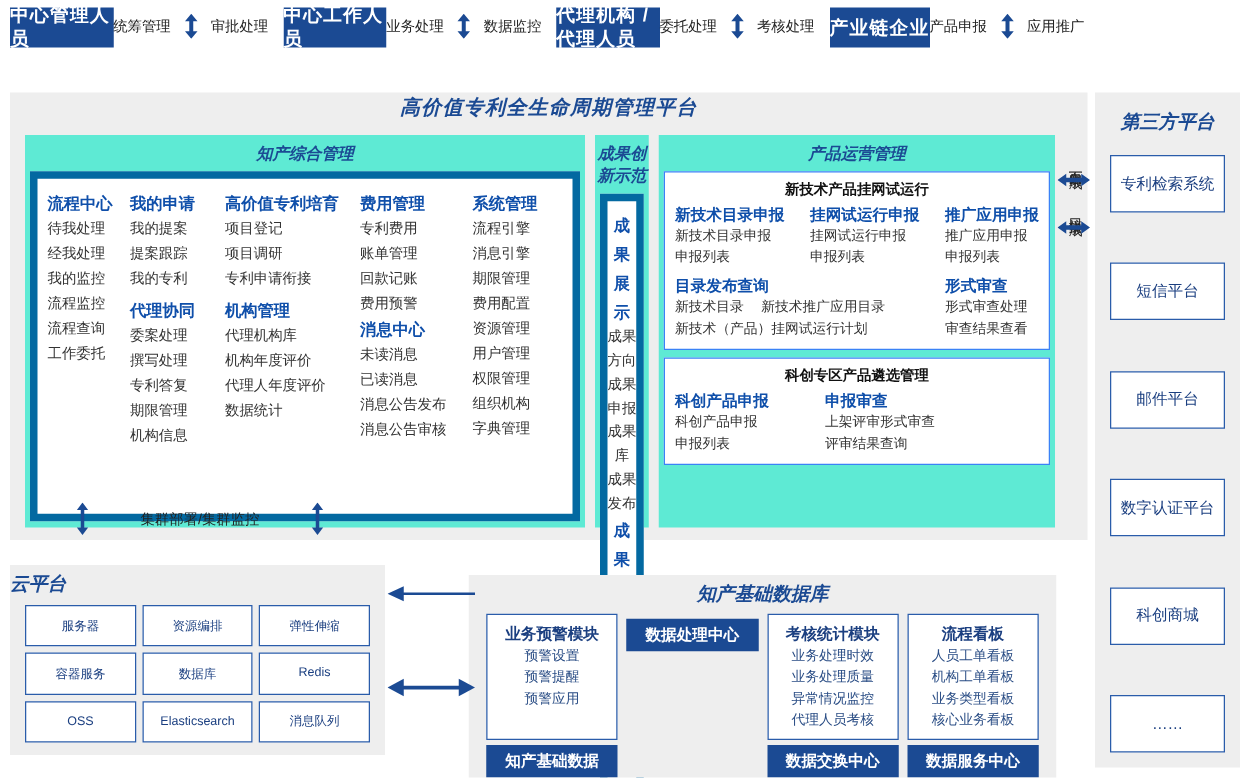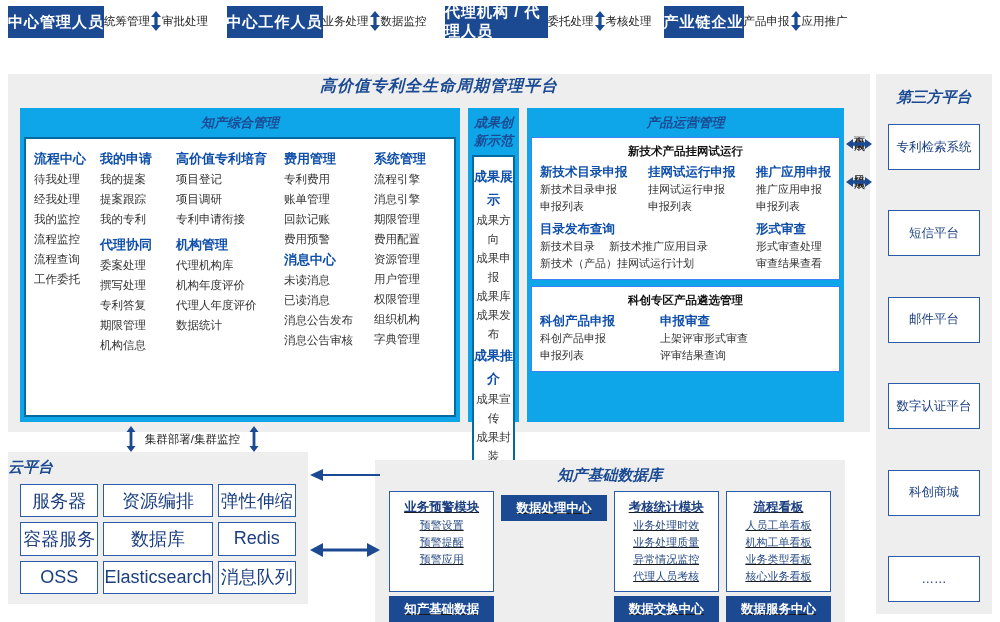--- a/index.html
+++ b/index.html
@@ -21,7 +21,7 @@
               font-weight:bold; font-size:15px; letter-spacing:1px;
               display:flex; align-items:center; justify-content:center; }
   .role-sub { height:30px; display:flex; align-items:center;
-              justify-content:center; font-size:11.5px; color:#222; }
+              justify-content:center; gap:10px; font-size:11.5px; color:#222; }
   .role-sub .lbl { white-space:nowrap; }
   .vdbl { width:12px; height:20px; flex:0 0 12px; }
 

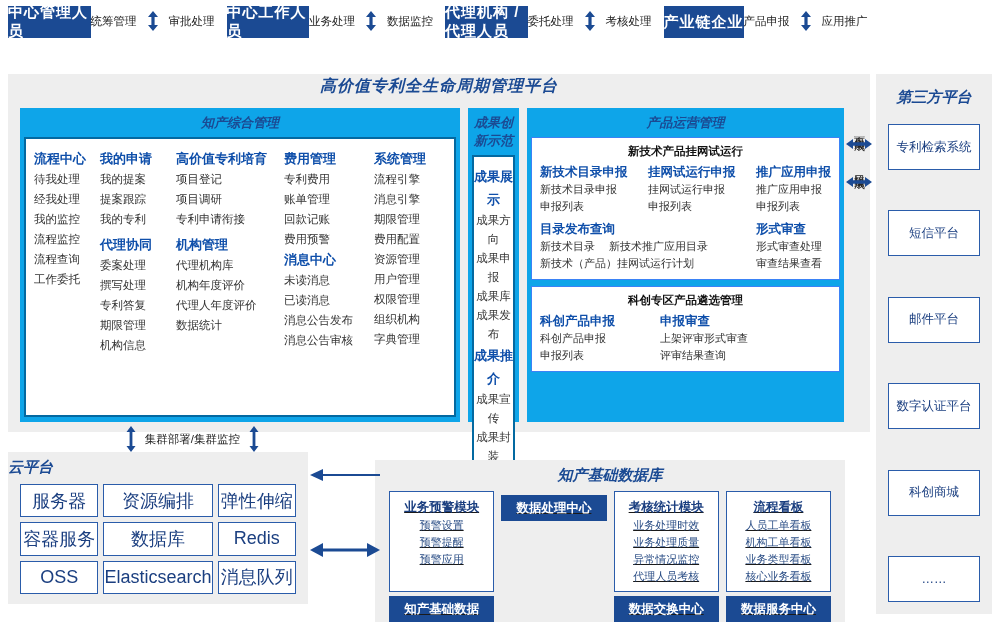--- a/index.html
+++ b/index.html
@@ -34,7 +34,7 @@
   .panels { position:absolute; left:12px; top:34px; right:26px; bottom:10px;
             display:flex; gap:8px; }
 
-  .panel { background:#0ea5e9; display:flex; flex-direction:column; }
+  .panel { background:#5eead4; display:flex; flex-direction:column; }
   .panel-title { text-align:center; font-size:13px; font-weight:bold;
                  font-style:italic; color:#1b4a93; padding:6px 0 5px; }
   .panel-body { flex:1; background:#fff; border:2px solid #0369a1;

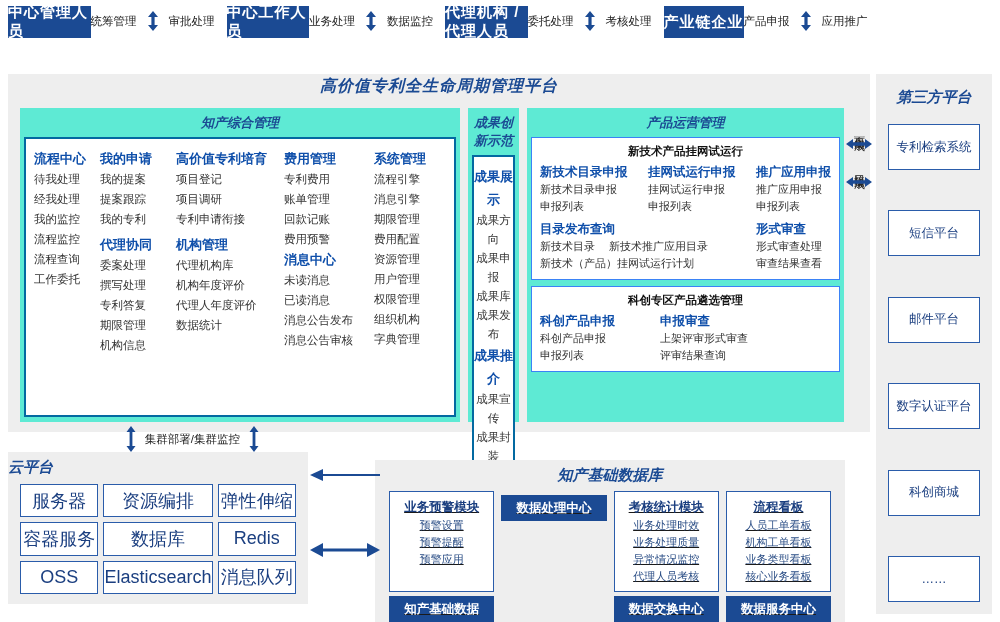--- a/index.html
+++ b/index.html
@@ -37,7 +37,7 @@
   .panel { background:#5eead4; display:flex; flex-direction:column; }
   .panel-title { text-align:center; font-size:13px; font-weight:bold;
                  font-style:italic; color:#1b4a93; padding:6px 0 5px; }
-  .panel-body { flex:1; background:#fff; border:2px solid #0369a1;
+  .panel-body { flex:1; background:#fff; border:6px solid #0369a1;
                 margin:0 4px 5px 4px; }
 
   .p-zc { width:455px; }

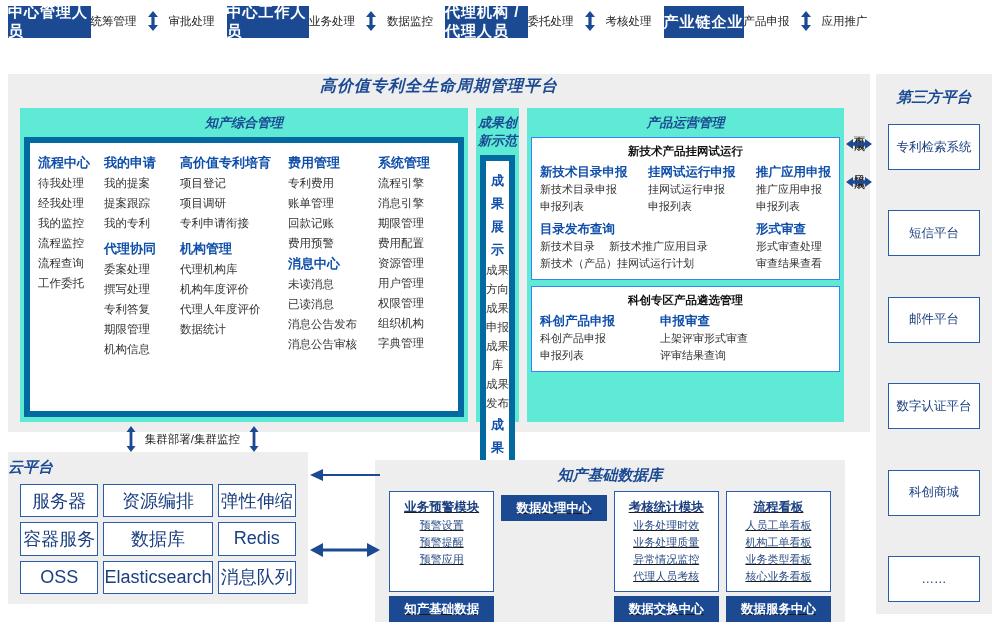--- a/index.html
+++ b/index.html
@@ -98,8 +98,8 @@
                 font-size:12.5px; color:#1b3f80; }
 
   
-  .cluster { position:absolute; left:60px; top:424px; width:200px; height:30px;
-             display:flex; align-items:center; justify-content:flex-end; gap:8px; }
+  .cluster { position:absolute; left:60px; top:400px; width:200px; height:30px;
+             display:flex; align-items:center; justify-content:space-between; gap:8px; }
   .cluster .lbl { font-size:11.5px; color:#222; white-space:nowrap; }
 
   

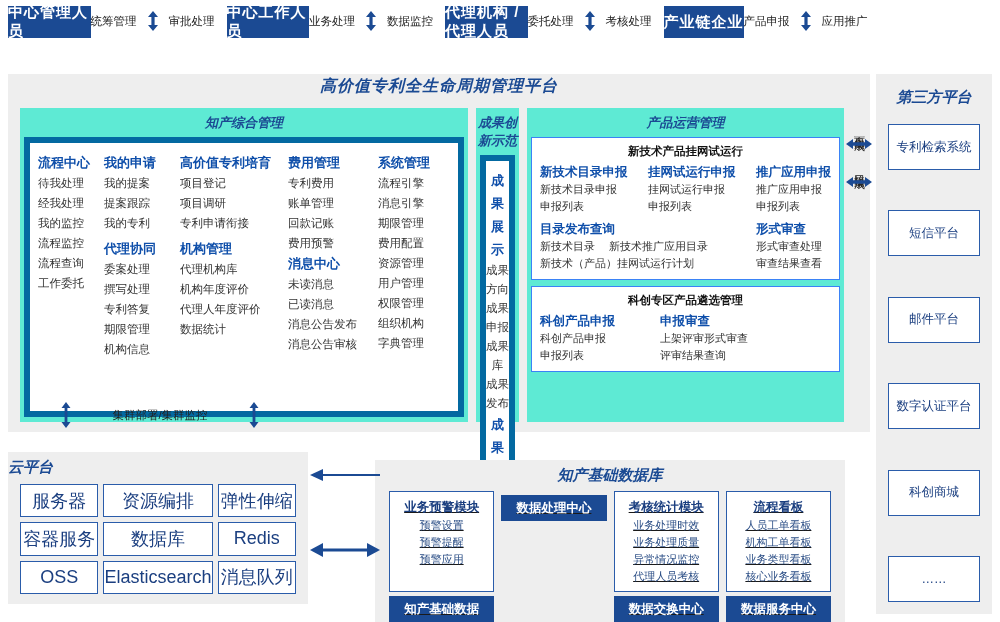--- a/index.html
+++ b/index.html
@@ -112,7 +112,7 @@
                 grid-template-rows:repeat(3,1fr); gap:5px; }
   .cloud-cell { border:1px solid #2a5caa; background:#fff;
                 display:flex; align-items:center; justify-content:center;
-                font-size:18px; color:#1b3f80; }
+                font-size:10px; color:#1b3f80; }
 
   
   .db { position:absolute; left:375px; top:460px; width:470px; height:170px;

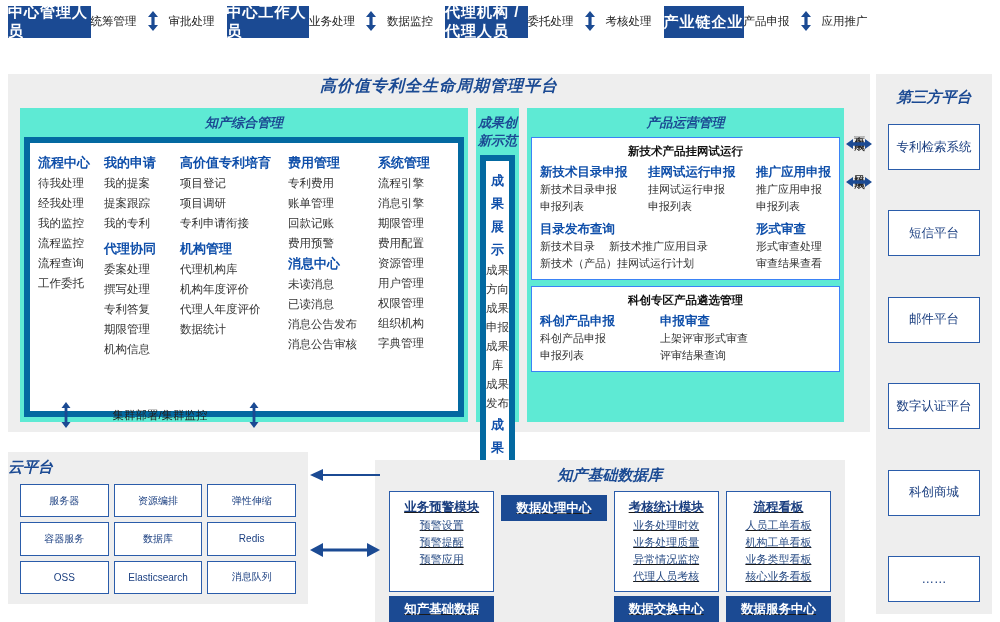--- a/index.html
+++ b/index.html
@@ -120,7 +120,7 @@
   .db-title { text-align:center; font-size:15px; font-weight:bold;
               font-style:italic; color:#1b4a93; padding:6px 0 5px; }
   .db-cols { position:absolute; left:14px; top:31px; right:14px; bottom:8px;
-             display:flex; gap:7px;text-decoration:underline; }
+             display:flex; gap:7px; }
   .db-col { flex:1; display:flex; flex-direction:column; }
   .db-card { flex:1; border:1px solid #2a5caa; background:#fff;
              text-align:center; padding:5px 2px 4px; }

